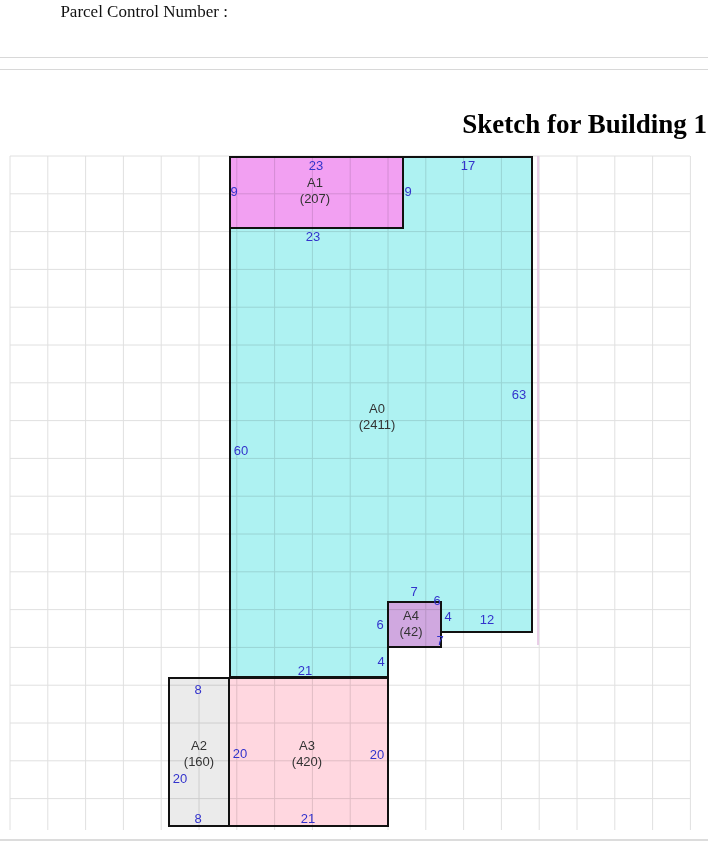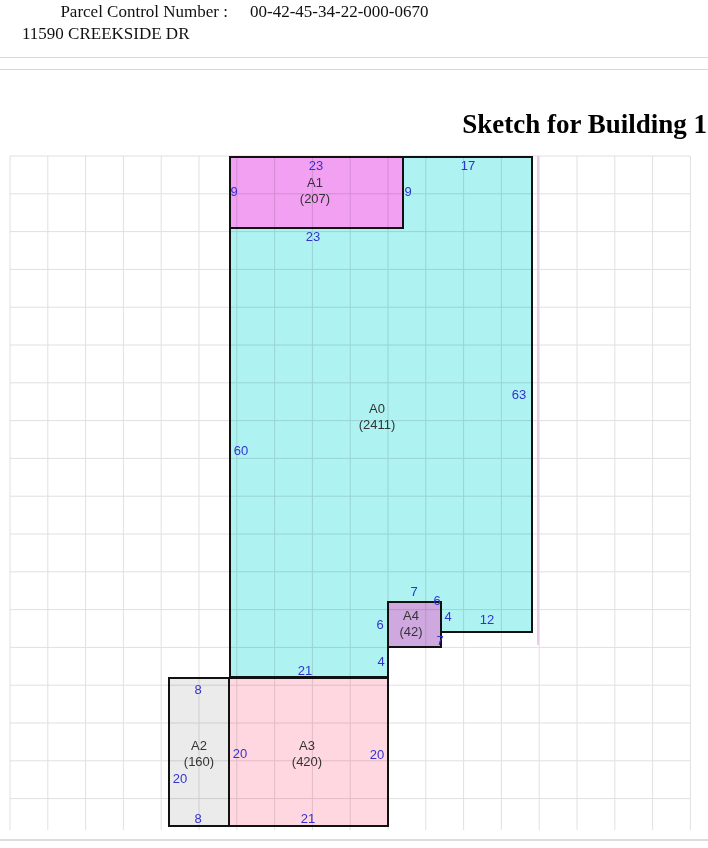--- a/index.html
+++ b/index.html
@@ -26,7 +26,6 @@
 <div class="header">
   <div class="hrow">
     <div class="hlabel">Parcel Control Number :</div>
-    <div class="hvalue">00-42-45-34-22-000-0670</div>
   </div>
   <div class="hrow">
     <div class="hvalue">11590 CREEKSIDE DR</div>

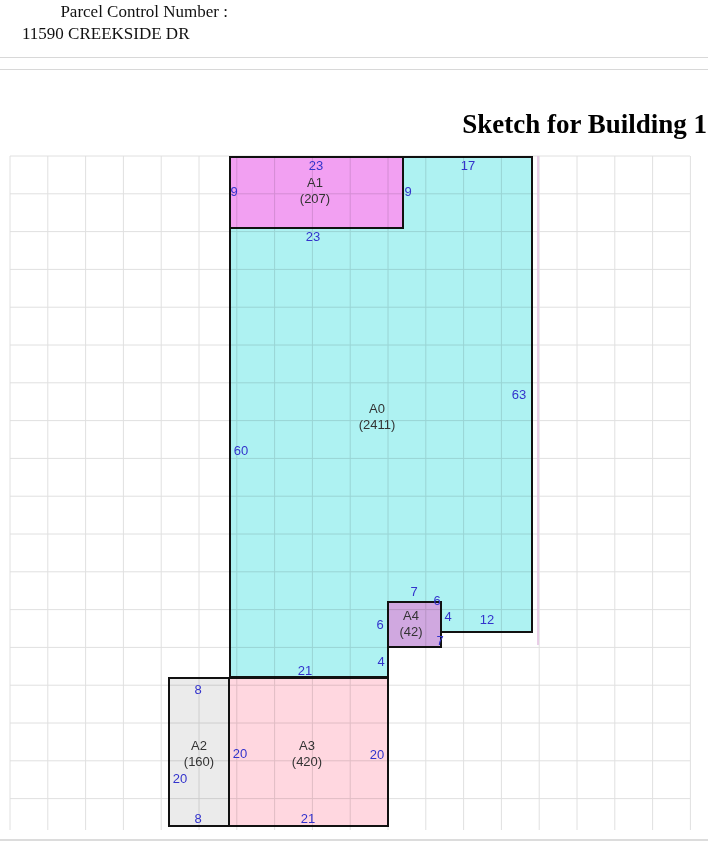--- a/index.html
+++ b/index.html
@@ -28,7 +28,6 @@
     <div class="hlabel">Parcel Control Number :</div>
   </div>
   <div class="hrow">
-    <div class="hvalue">11590 CREEKSIDE DR</div>
   </div>
 </div>
 

